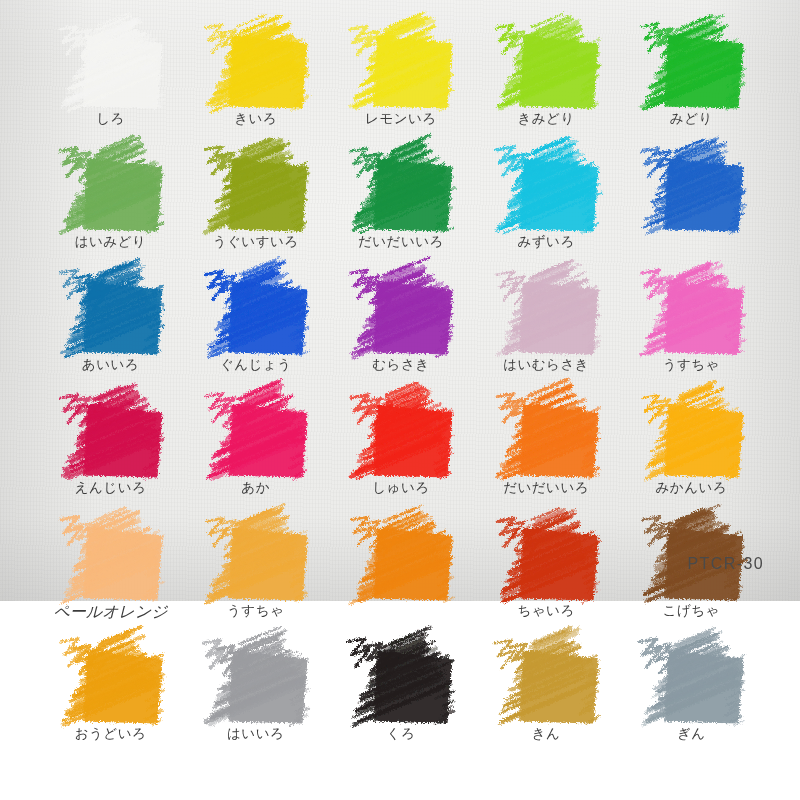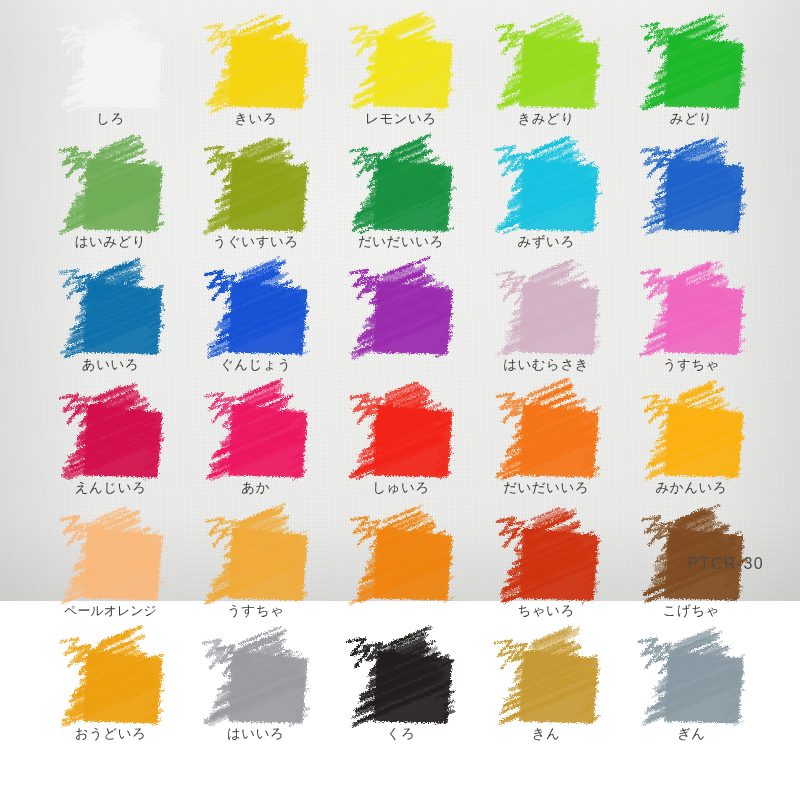--- a/index.html
+++ b/index.html
@@ -1160,6 +1160,7 @@
             </g>
           </svg>
         </div>
+        <div class="caption">むらさき</div>
       </div>
       <div class="cell">
         <div class="swatch">

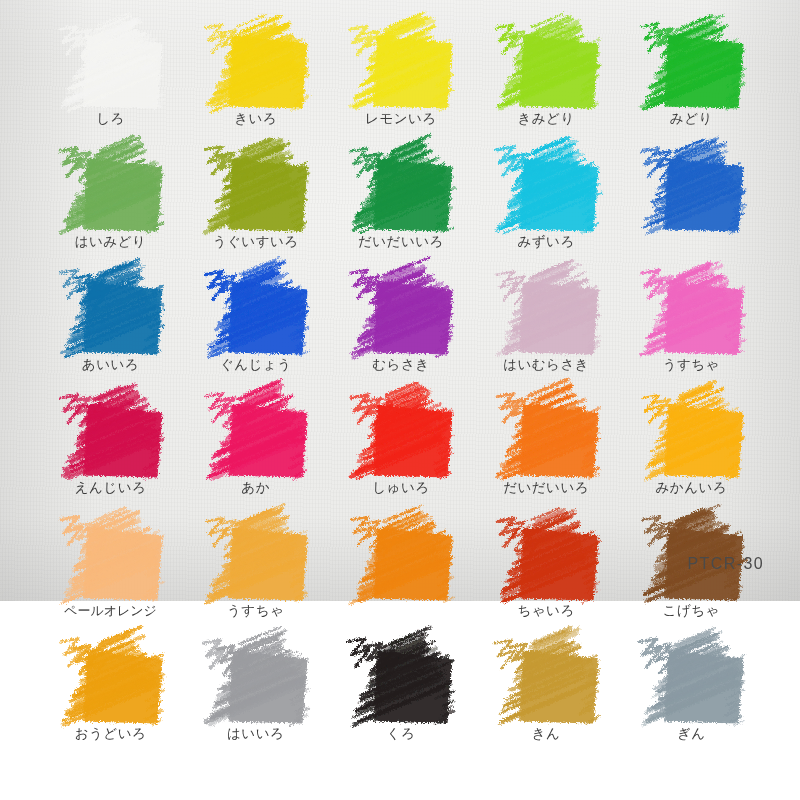--- a/index.html
+++ b/index.html
@@ -90,7 +90,7 @@
     white-space: nowrap;
     font-family: "DejaVu Sans", "Liberation Sans", sans-serif;
   }
-  .cell.narrow .caption { font-size: 13px; letter-spacing: 0; }
+  .cell.narrow .caption { font-size: 16px; letter-spacing: 0; font-style: italic; }
 
   
   #code {

